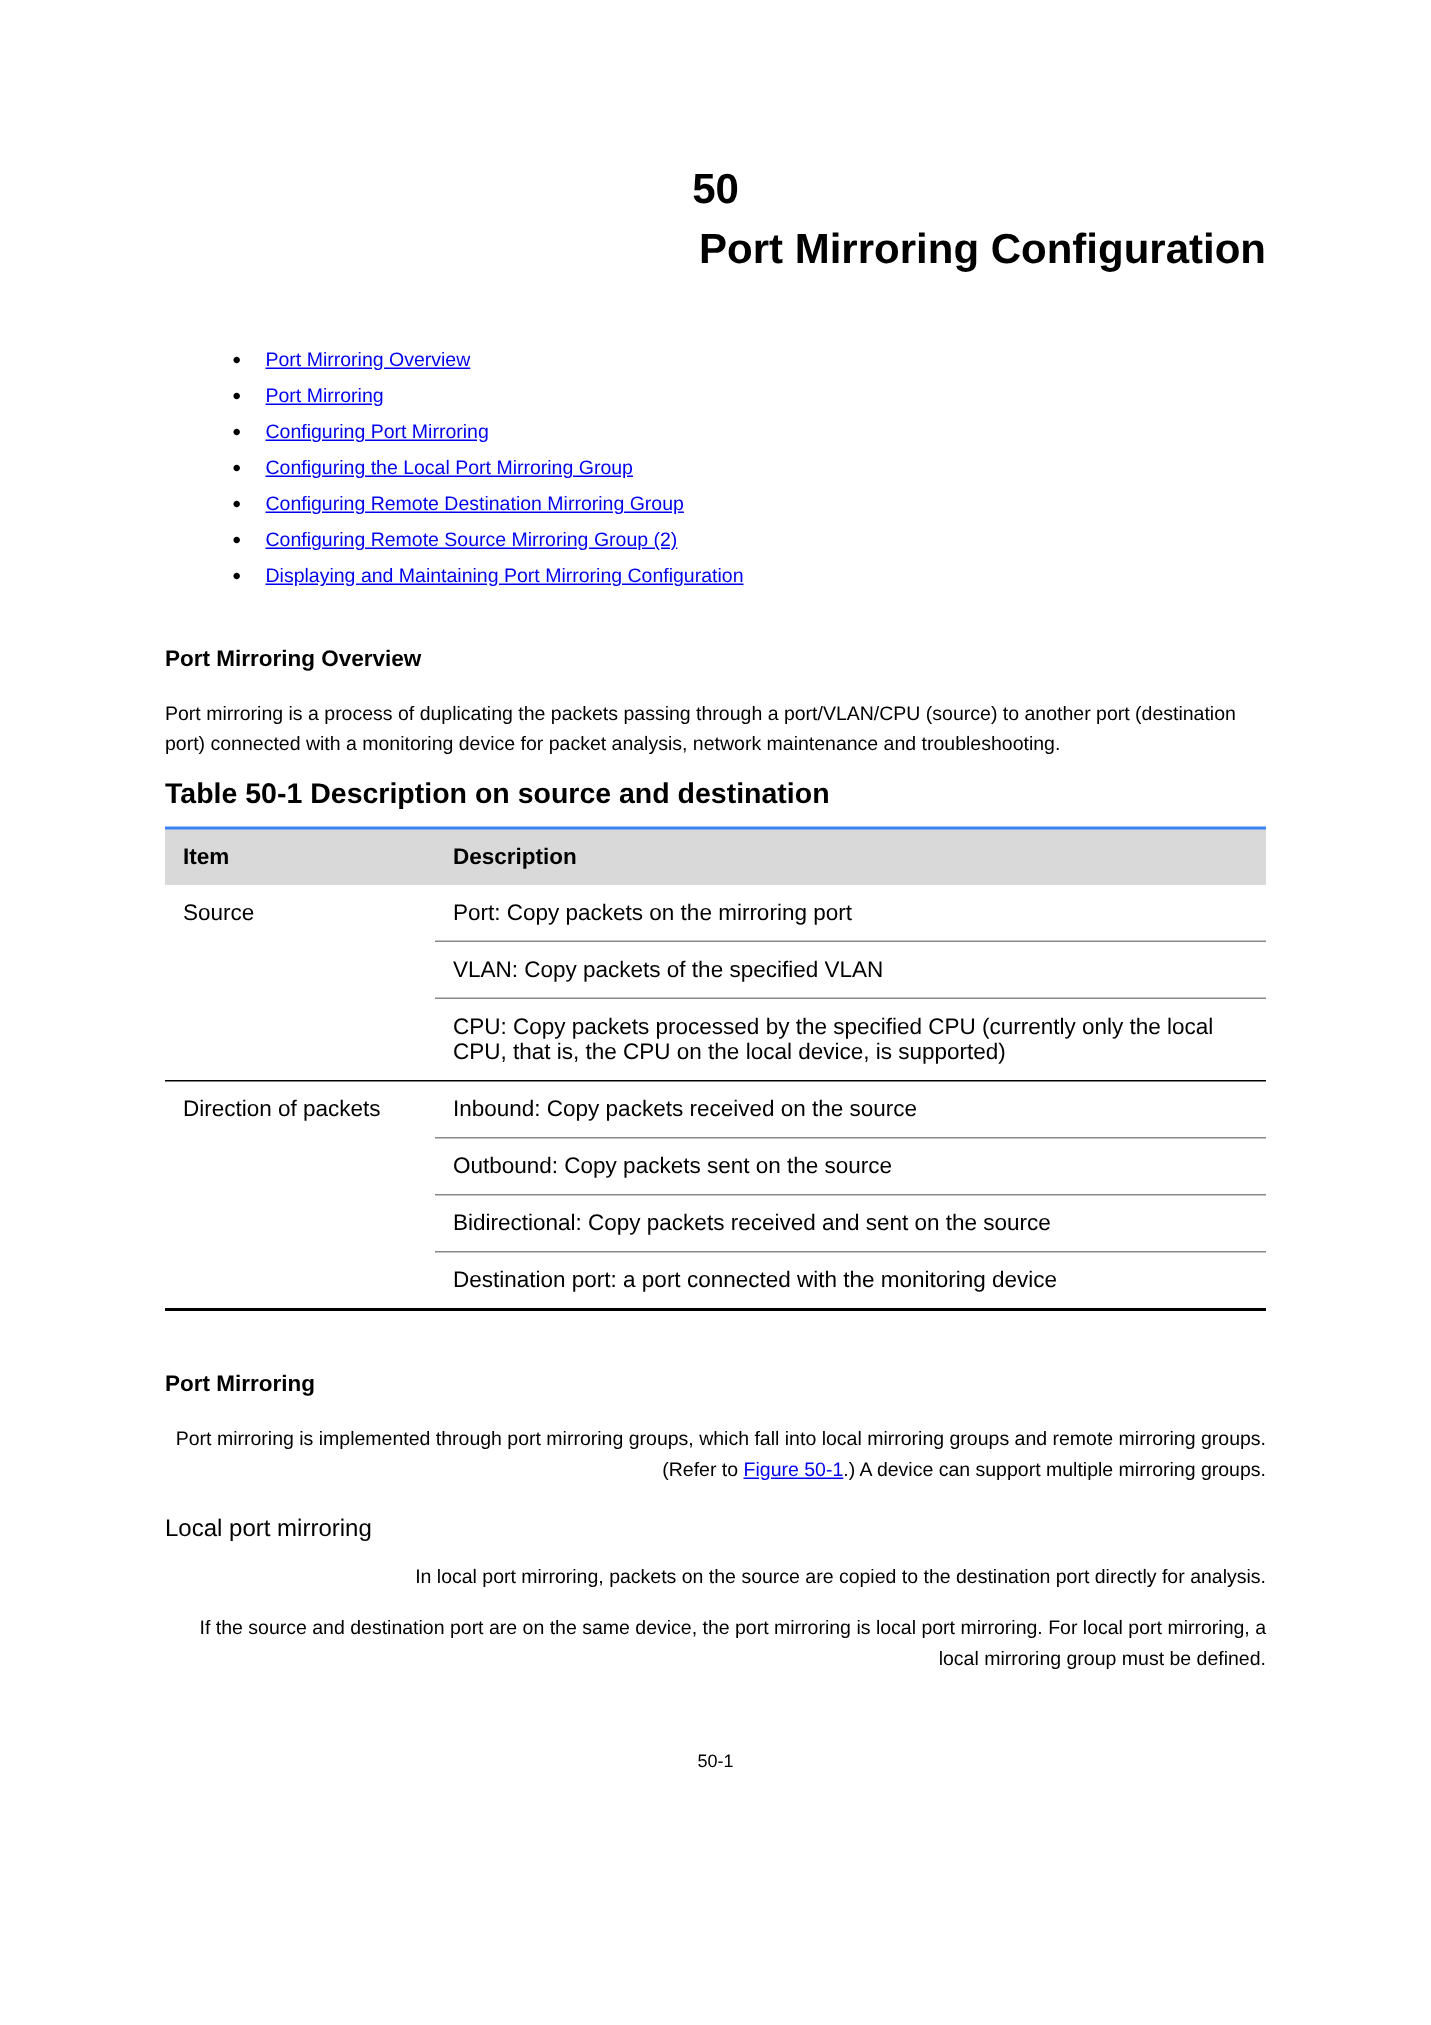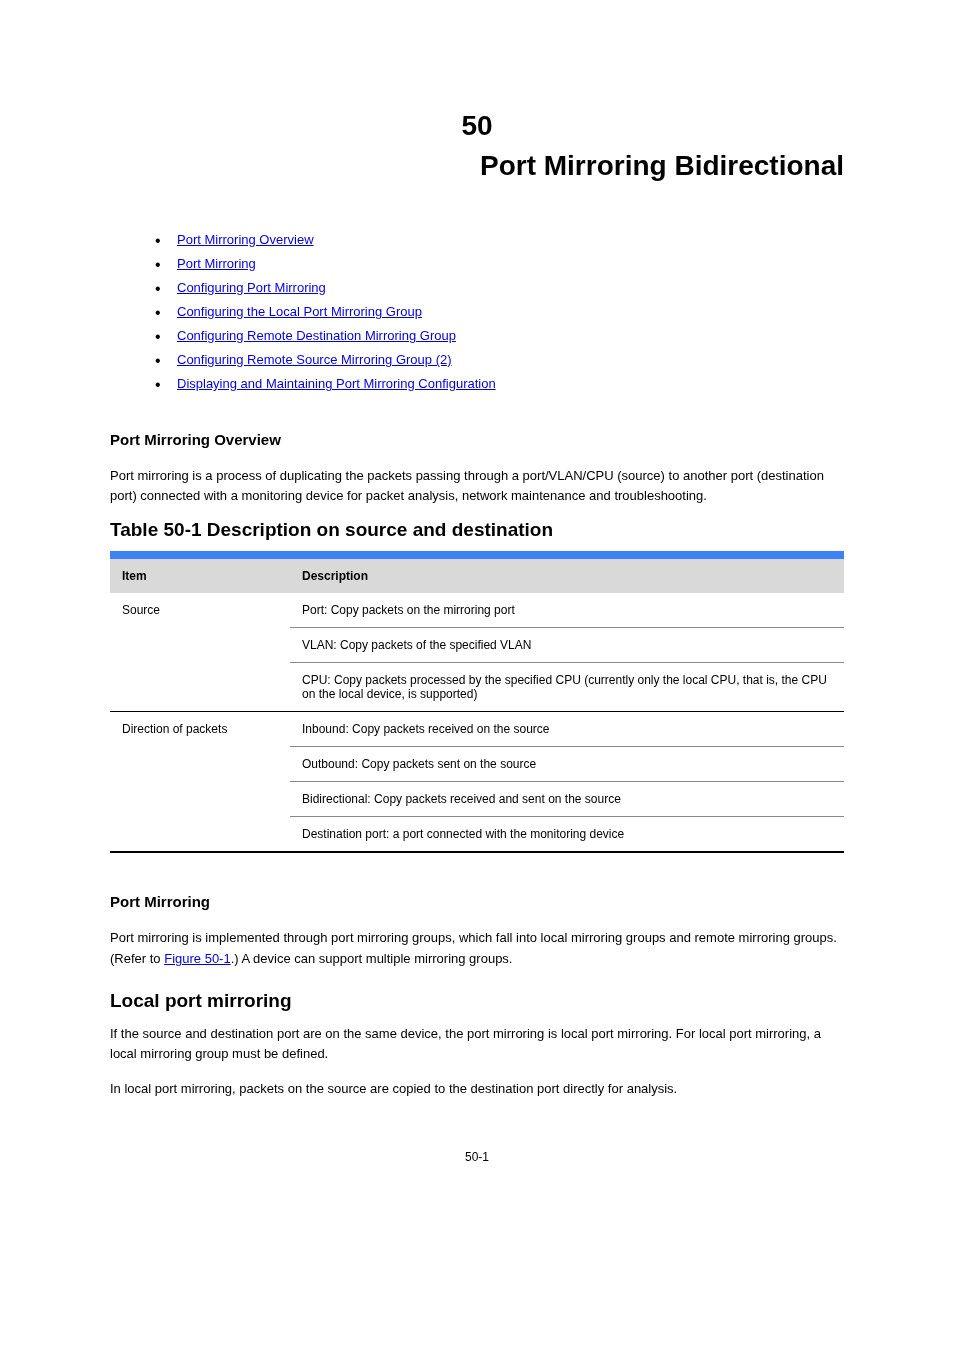--- a/index.html
+++ b/index.html
@@ -34,7 +34,7 @@
 <div class="page">
 
   <div class="chapter-number">50</div>
-  <div class="chapter-title">Port Mirroring Bidirectional</div>
+  <div class="chapter-title">Port Mirroring Configuration</div>
 
 
   <ul class="links">

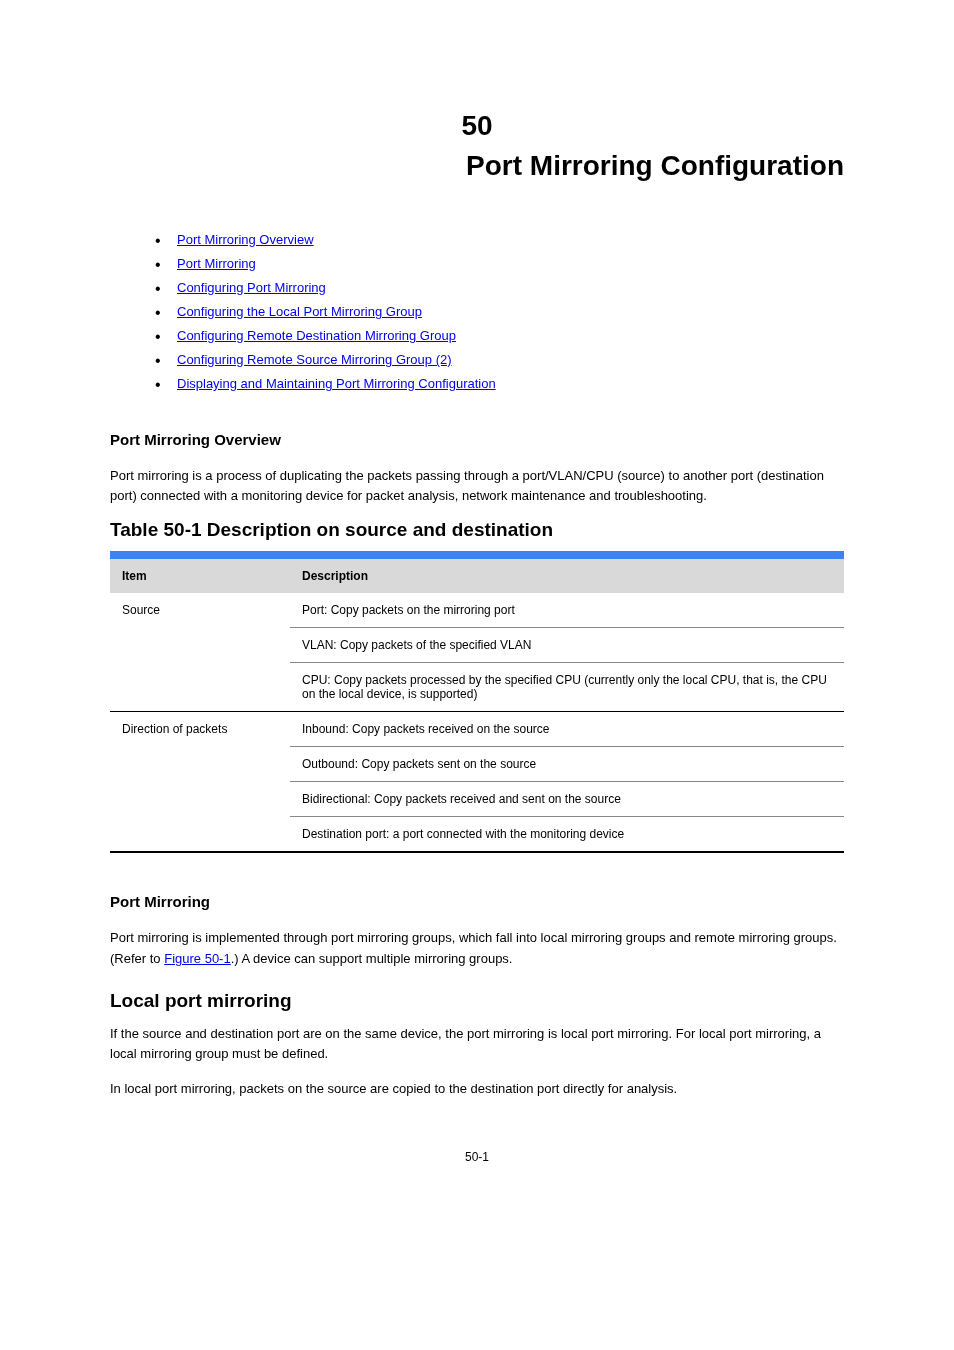--- a/index.html
+++ b/index.html
@@ -15,7 +15,7 @@
   h2.section { font-size: 15px; font-weight: bold; margin: 36px 0 18px 0; }
   .subintro { font-size: 13px; margin-bottom: 14px; line-height: 1.5; }
   .table-caption { font-size: 19px; font-weight: bold; margin-bottom: 10px; }
-  table { border-collapse: collapse; width: 100%; border-top: 8px solid #3b82f6; border-bottom: 2px solid #000; font-size: 12px; }
+  table { border-collapse: collapse; width: 100%; border-top: 2px solid #3b82f6; border-bottom: 2px solid #000; font-size: 15px; }
   th { background: #d9d9d9; text-align: left; font-weight: bold; padding: 10px 12px; }
   td { padding: 10px 12px; vertical-align: top; }
   td.group { border: none; }

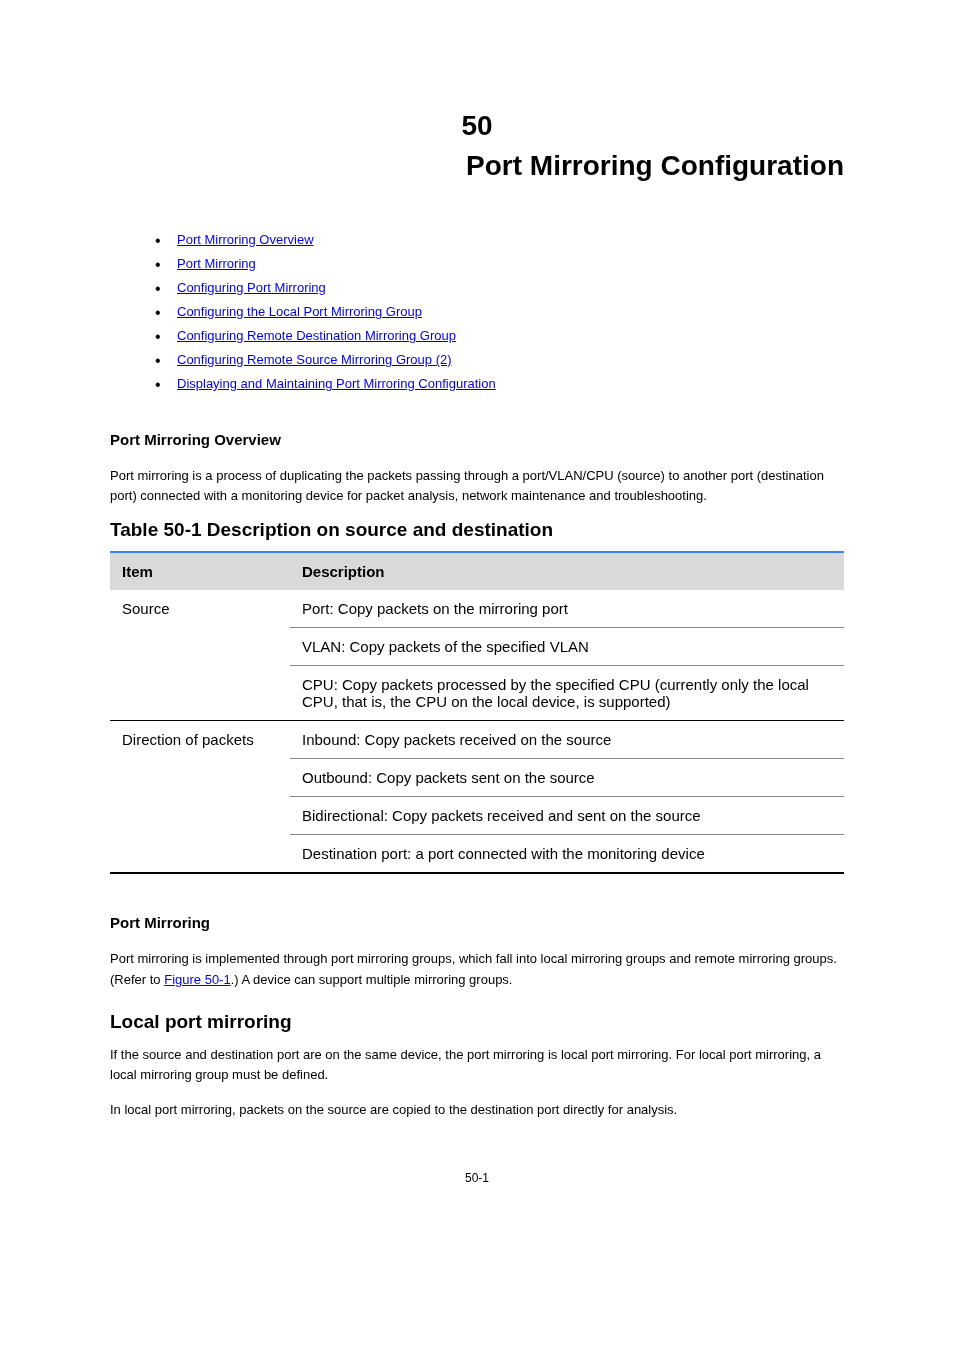--- a/index.html
+++ b/index.html
@@ -23,7 +23,7 @@
   tr.group-start td { border-top: 1px solid #000; }
   .col1 { width: 180px; }
   h2.sec2 { font-size: 15px; font-weight: bold; margin: 40px 0 18px 0; }
-  .para { font-size: 13px; margin-bottom: 14px; line-height: 1.6; }
+  .para { font-size: 13px; margin-bottom: 14px; line-height: 1.6; text-align: right; }
   .para a { color: #0000ee; text-decoration: underline; cursor: pointer; }
   h3.minor { font-size: 19px; font-weight: bold; margin: 20px 0 12px 0; }
   .footer { text-align: center; font-size: 12px; margin-top: 50px; }

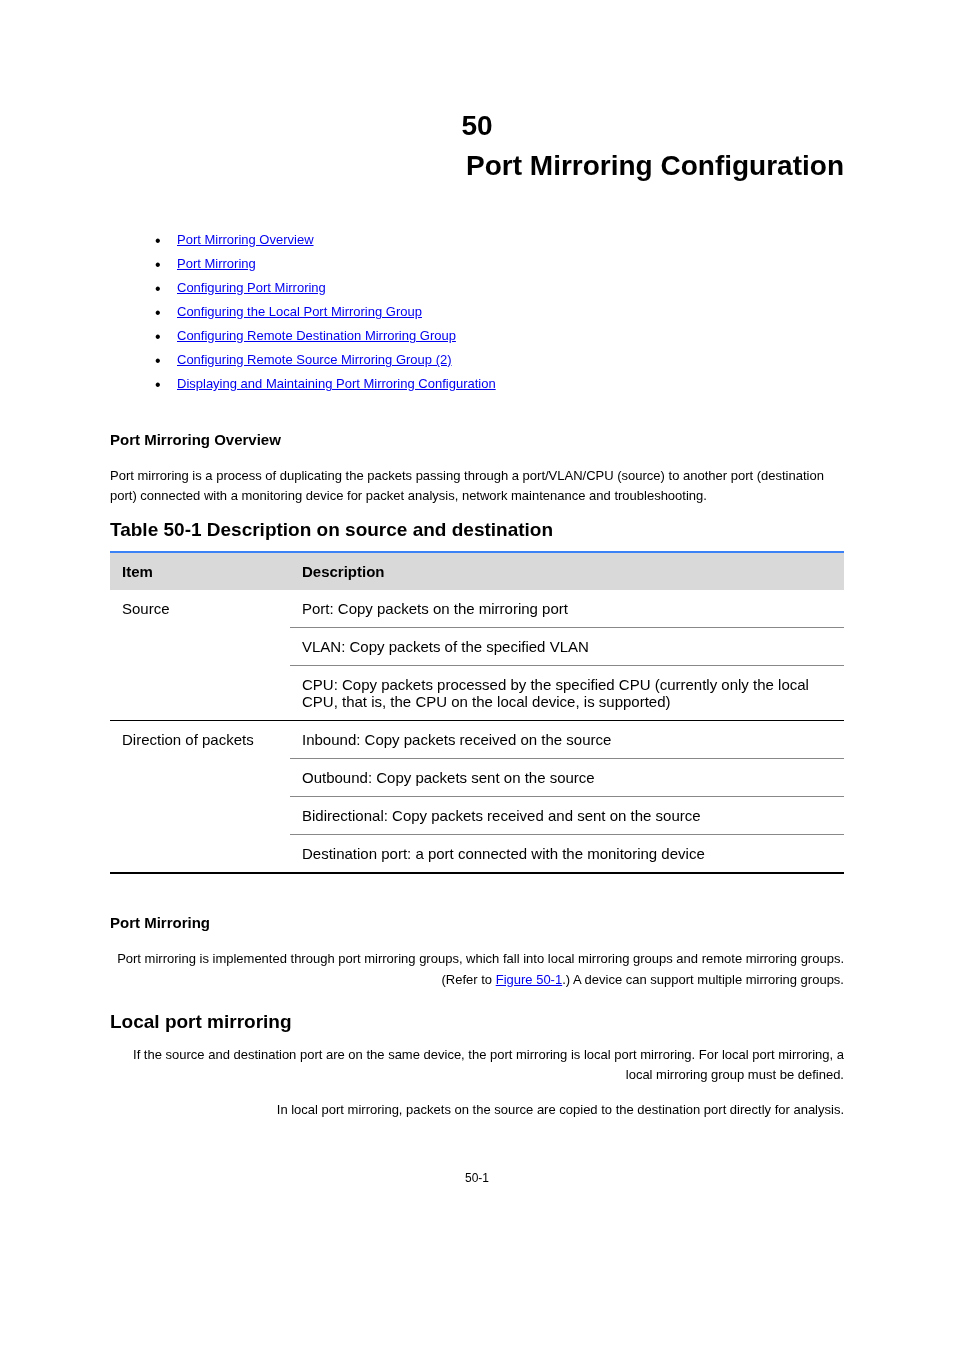--- a/index.html
+++ b/index.html
@@ -25,7 +25,7 @@
   h2.sec2 { font-size: 15px; font-weight: bold; margin: 40px 0 18px 0; }
   .para { font-size: 13px; margin-bottom: 14px; line-height: 1.6; text-align: right; }
   .para a { color: #0000ee; text-decoration: underline; cursor: pointer; }
-  h3.minor { font-size: 19px; font-weight: bold; margin: 20px 0 12px 0; }
+  h3.minor { font-size: 16px; font-weight: normal; margin: 20px 0 12px 0; }
   .footer { text-align: center; font-size: 12px; margin-top: 50px; }
 </style>
 </head>

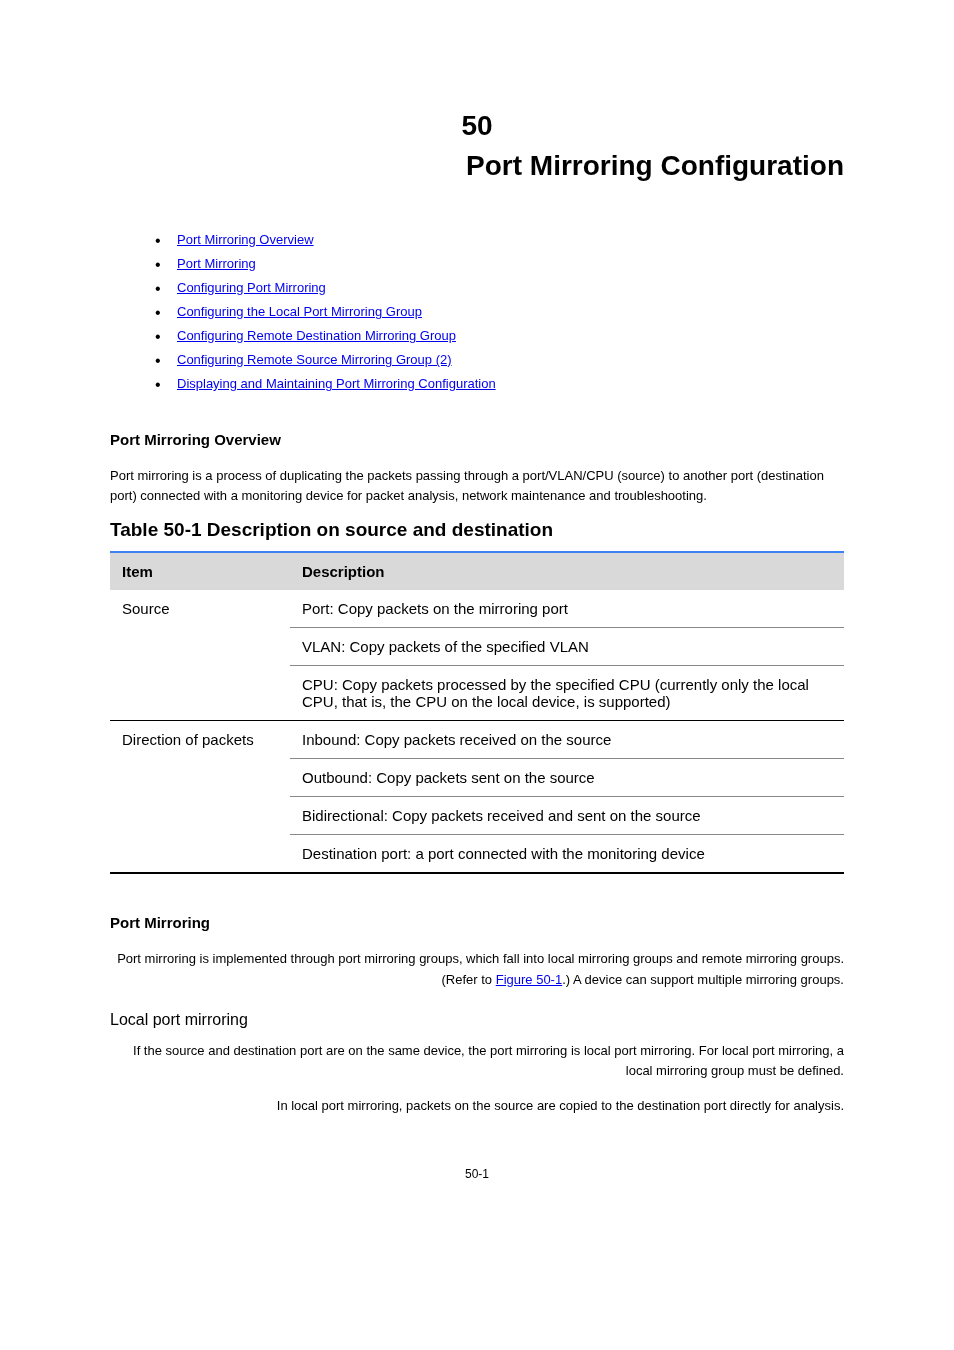--- a/index.html
+++ b/index.html
@@ -94,8 +94,8 @@
 
   <h3 class="minor">Local port mirroring</h3>
 
+  <p class="para">In local port mirroring, packets on the source are copied to the destination port directly for analysis.</p>
   <p class="para">If the source and destination port are on the same device, the port mirroring is local port mirroring. For local port mirroring, a local mirroring group must be defined.</p>
-  <p class="para">In local port mirroring, packets on the source are copied to the destination port directly for analysis.</p>
 
   <div class="footer">50-1</div>
 

